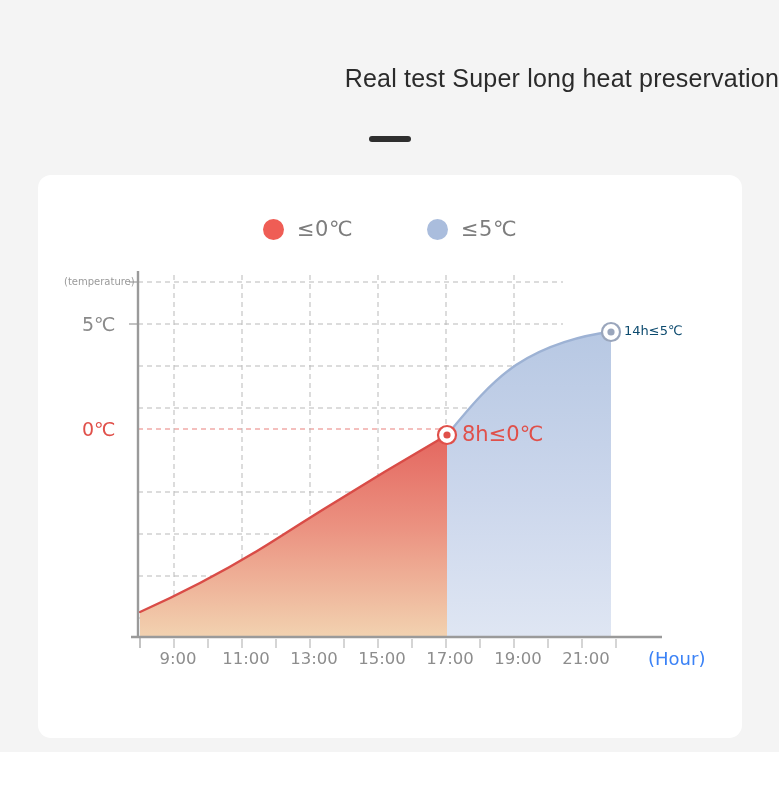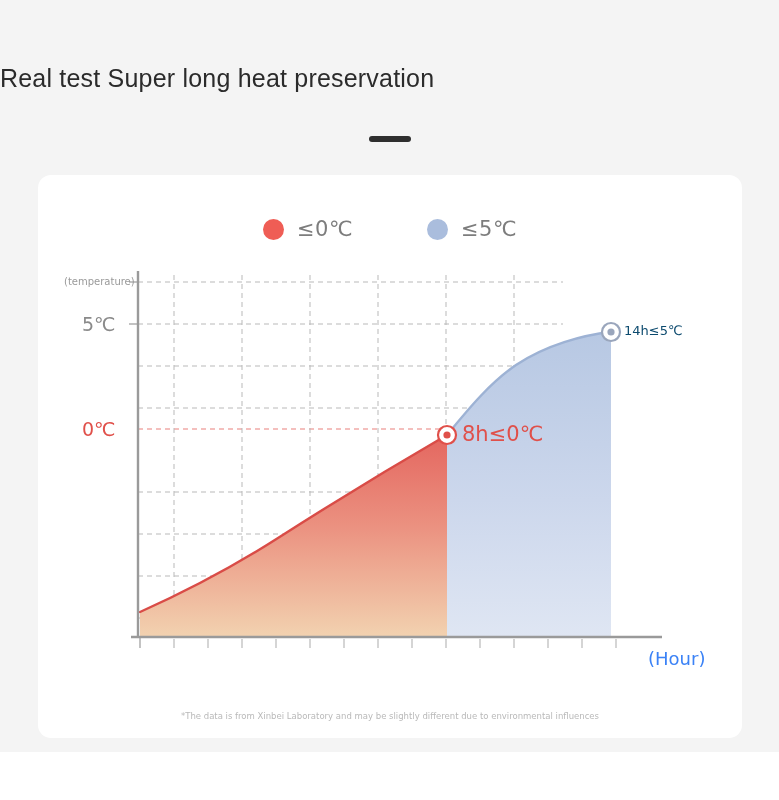--- a/index.html
+++ b/index.html
@@ -28,7 +28,7 @@
     position: absolute;
     left: 0; top: 64px;
     width: 779px;
-    text-align: left;
+    text-align: right;
     font-size: 25px;
     font-weight: 400;
     color: #2b2b2b;

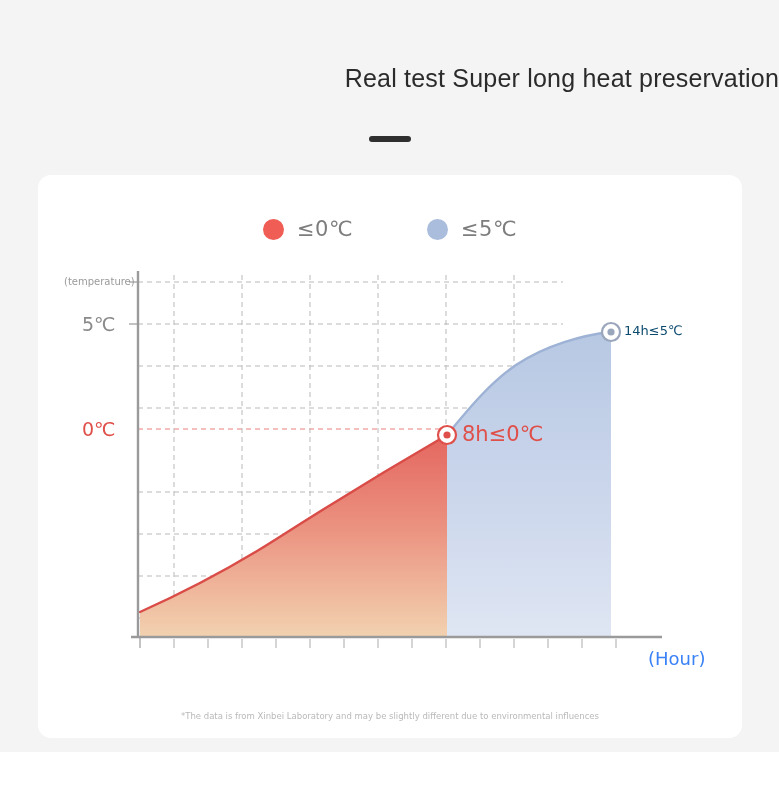--- a/index.html
+++ b/index.html
@@ -276,6 +276,15 @@
   <div class="ylab ylab-5">5℃</div>
   <div class="ylab ylab-0">0℃</div>
 
+  <div class="xtick-labels">
+    <span style="left:140px">9:00</span>
+    <span style="left:208px">11:00</span>
+    <span style="left:276px">13:00</span>
+    <span style="left:344px">15:00</span>
+    <span style="left:412px">17:00</span>
+    <span style="left:480px">19:00</span>
+    <span style="left:548px">21:00</span>
+  </div>
 
   <div class="hour-label">(Hour)</div>
 

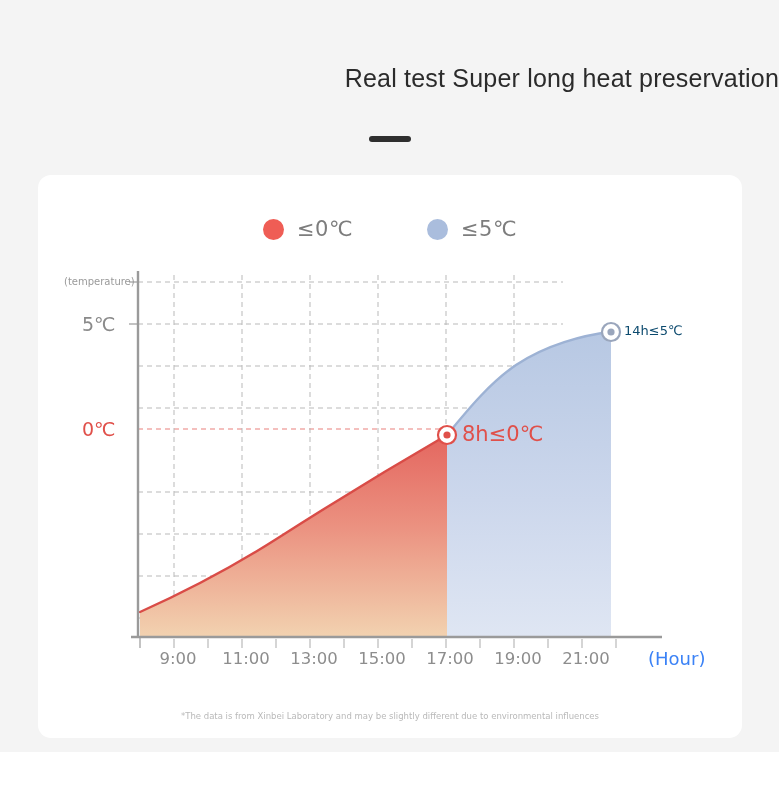--- a/index.html
+++ b/index.html
@@ -291,7 +291,6 @@
   <div class="annot annot-8h">8h≤0℃</div>
   <div class="annot annot-14h">14h≤5℃</div>
 
-  <div class="footnote">*The data is from Xinbei Laboratory and may be slightly different due to environmental influences</div>
 </div>
 
 </body></html>

